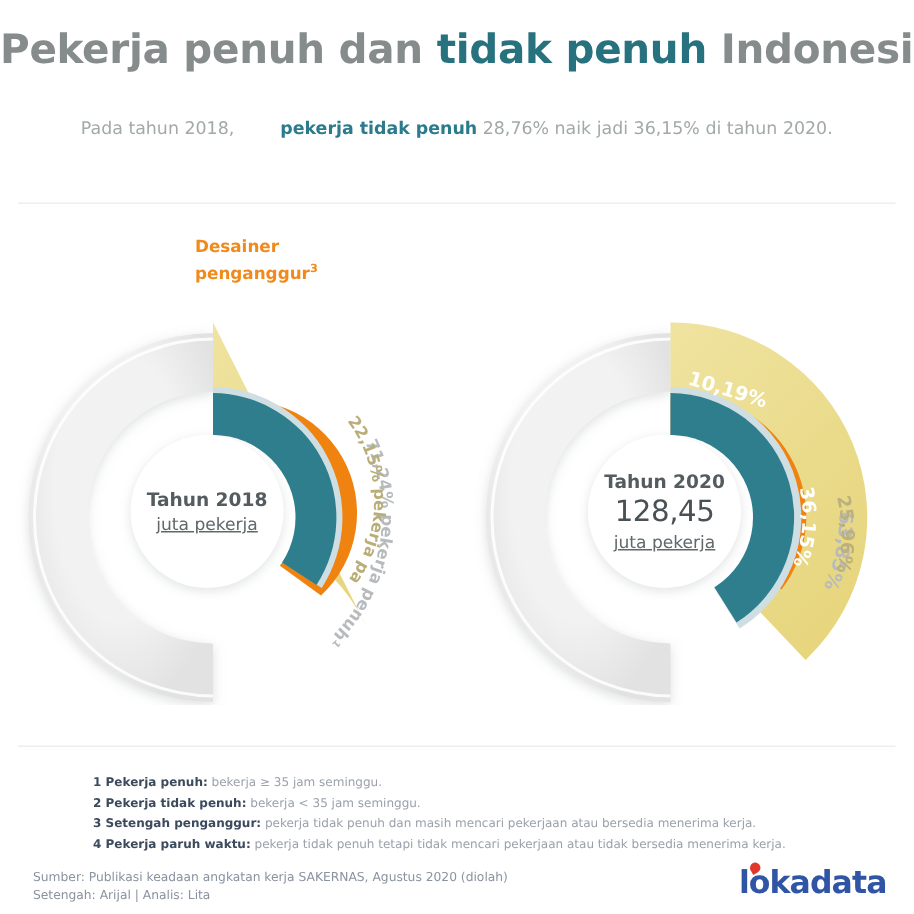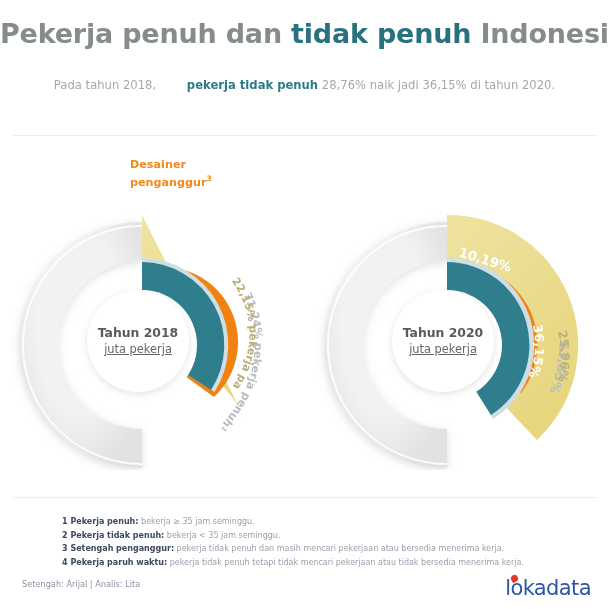--- a/index.html
+++ b/index.html
@@ -225,6 +225,7 @@
 
       <div class="center-badge" style="left:85px; top:150px;">
         <div class="yr">Tahun 2020</div>
+        <div class="num">128,45</div>
         <div class="unit">juta pekerja</div>
       </div>
     </div>

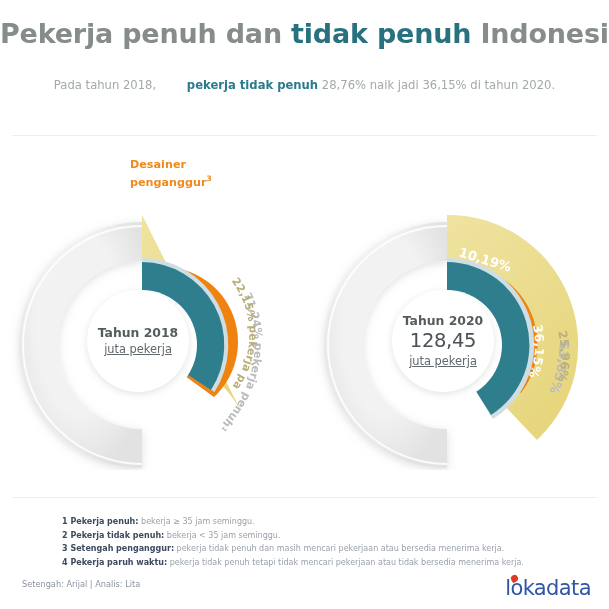--- a/index.html
+++ b/index.html
@@ -249,6 +249,7 @@
   </div>
 
   <div class="credits">
+    <div class="credit-line">Sumber: Publikasi keadaan angkatan kerja SAKERNAS, Agustus 2020 (diolah)</div>
     <div class="credit-line">Setengah: Arijal | Analis: Lita</div>
   </div>
 

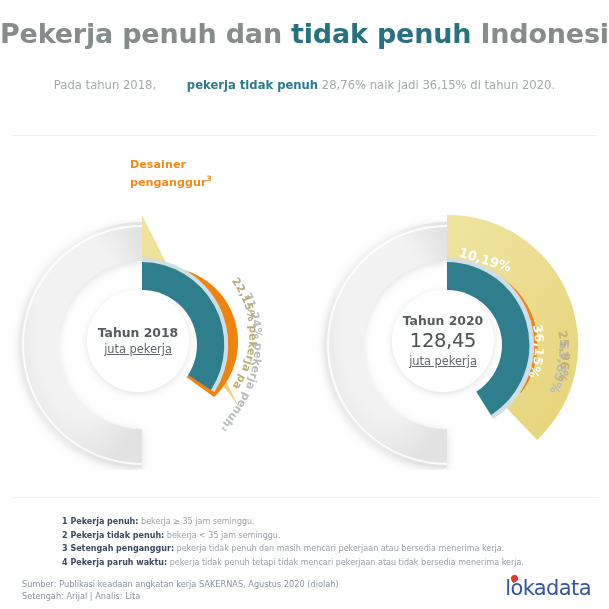--- a/index.html
+++ b/index.html
@@ -84,7 +84,7 @@
 
   .logo {
     position:absolute; right:18px; top:576px;
-    font-size:21px; font-weight:normal; color:#2f55a4;
+    font-size:21px; font-weight:bold; color:#2f55a4;
     letter-spacing:-0.6px;
   }
   .logo .dotwrap { position:relative; display:inline-block; }

